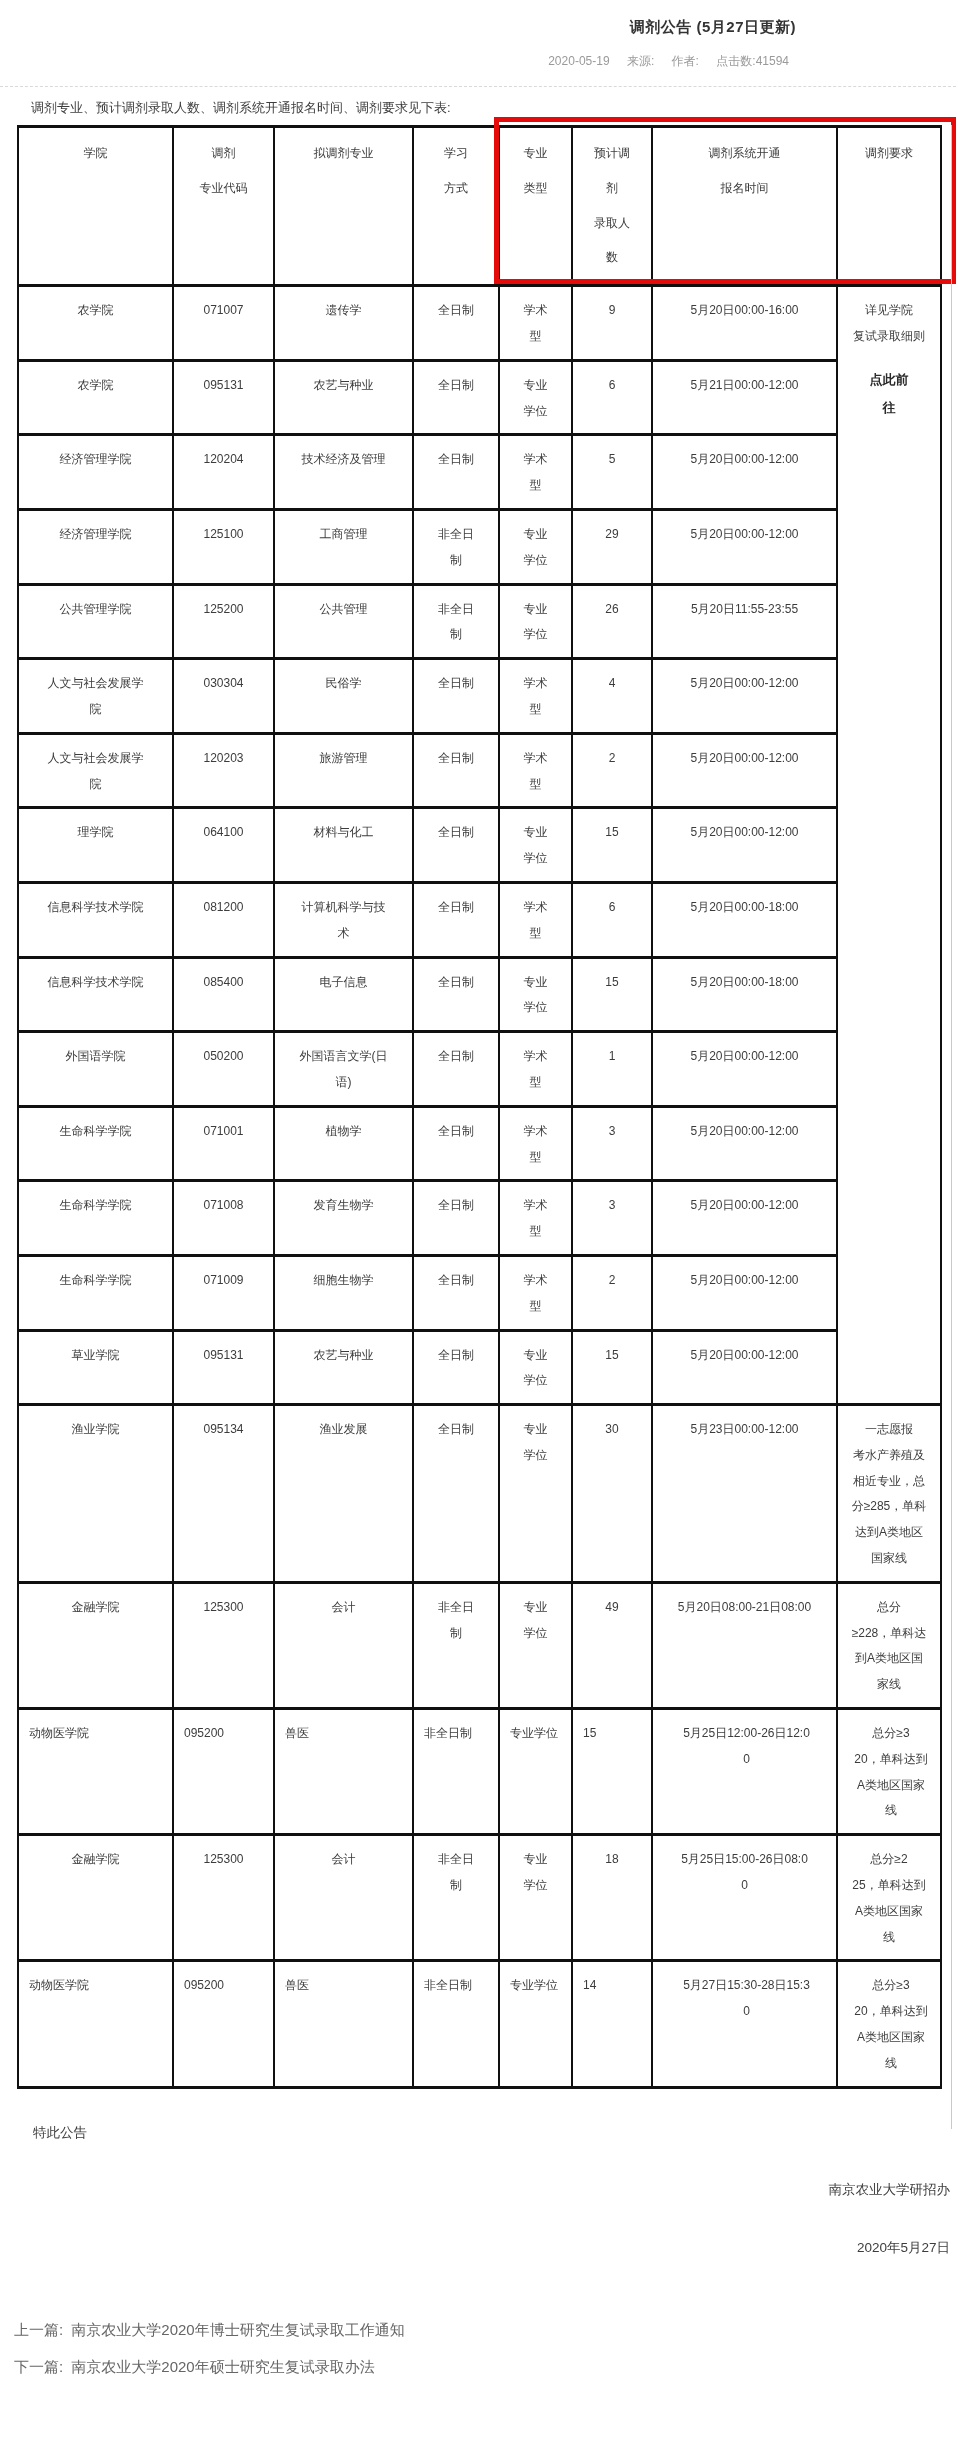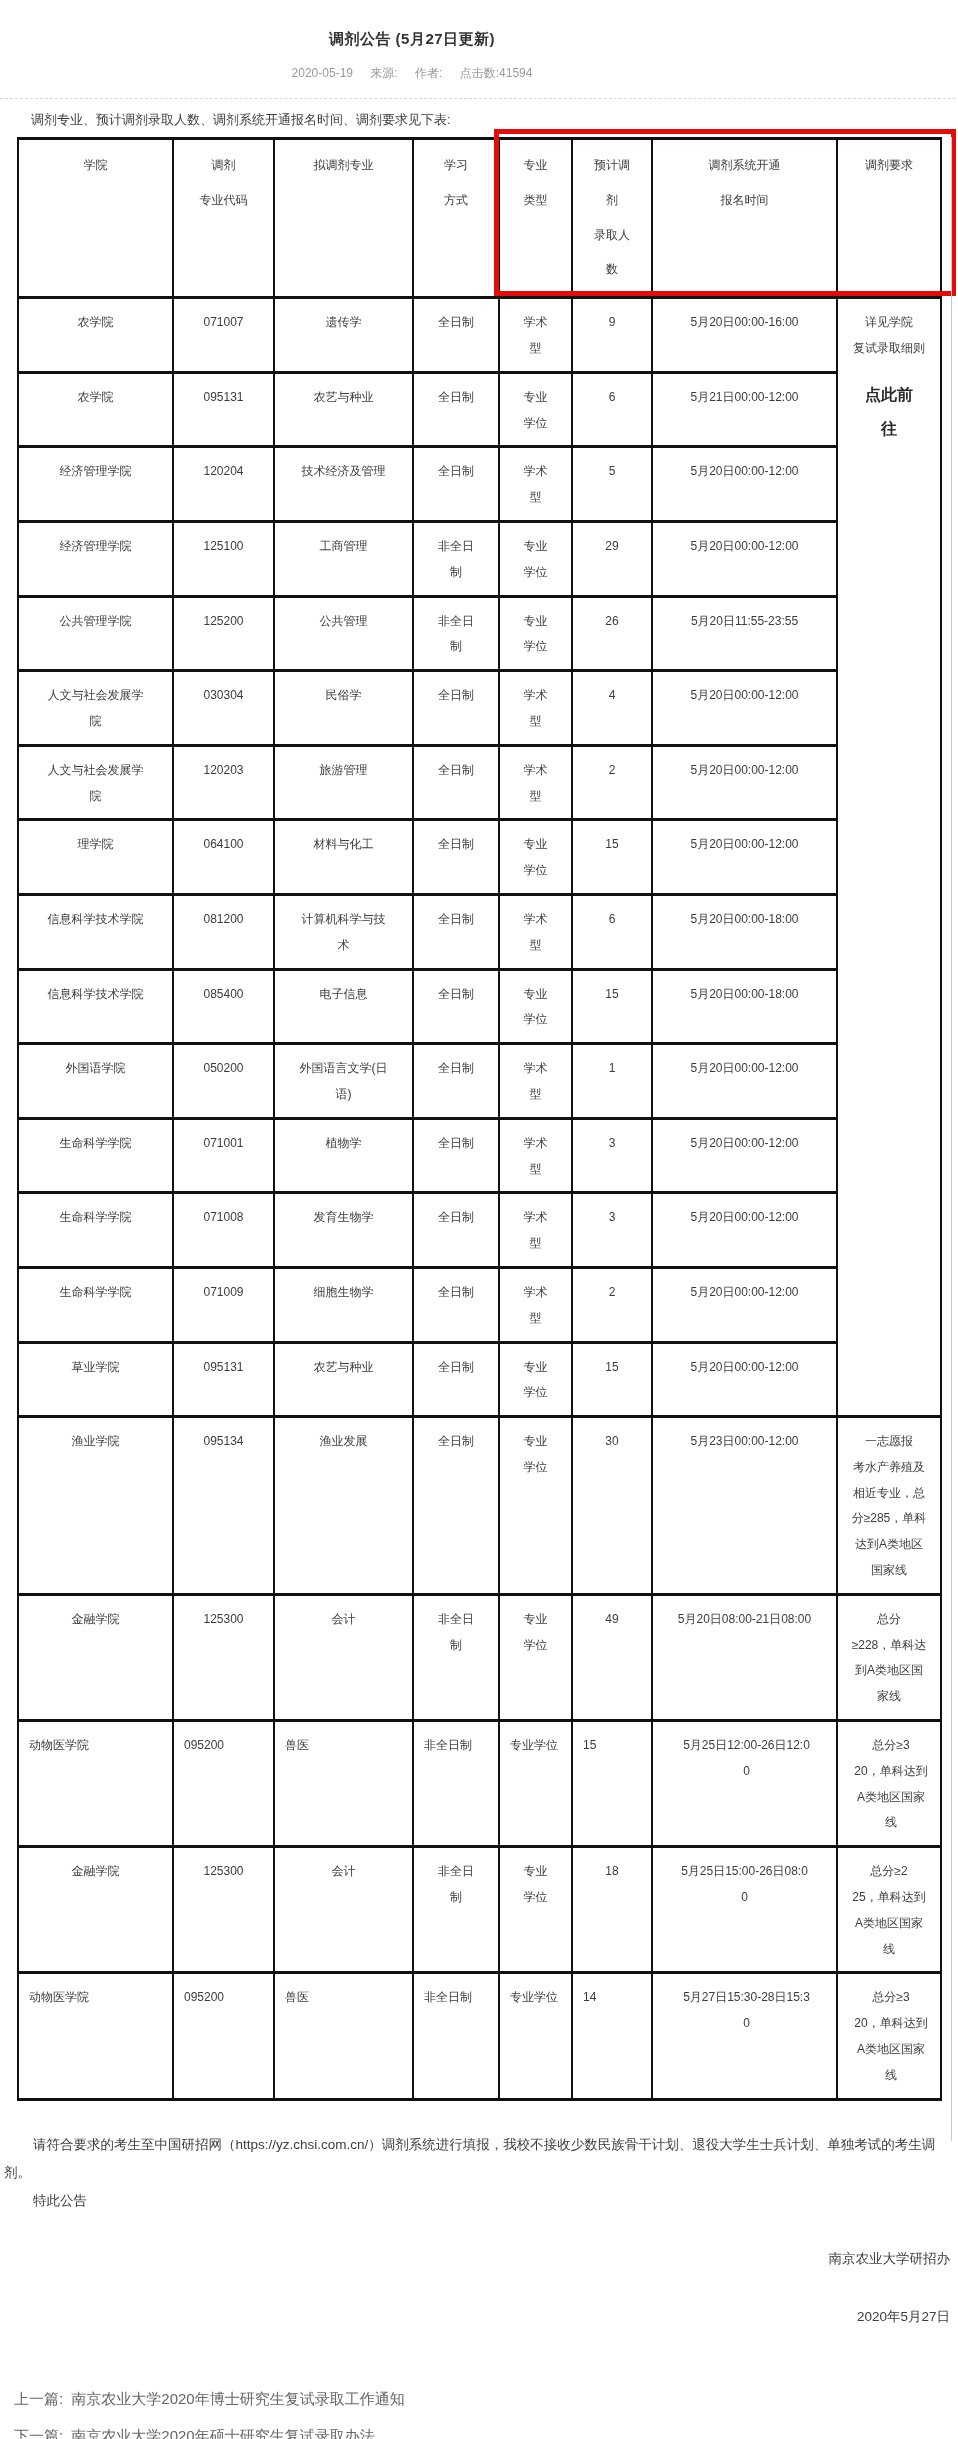--- a/index.html
+++ b/index.html
@@ -9,7 +9,7 @@
     color:#404040;
   }
   
-  .doc-head{width:792px;margin:16px;padding-top:14px;text-align:center;}
+  .doc-head{width:792px;margin:4px;padding-top:14px;text-align:right;}
   .doc-title{font-size:15px;font-weight:bold;color:#333;letter-spacing:.5px;}
   .doc-meta{margin-top:16px;font-size:12px;color:#9a9a9a;}
   .doc-meta span{margin:0 7px;}

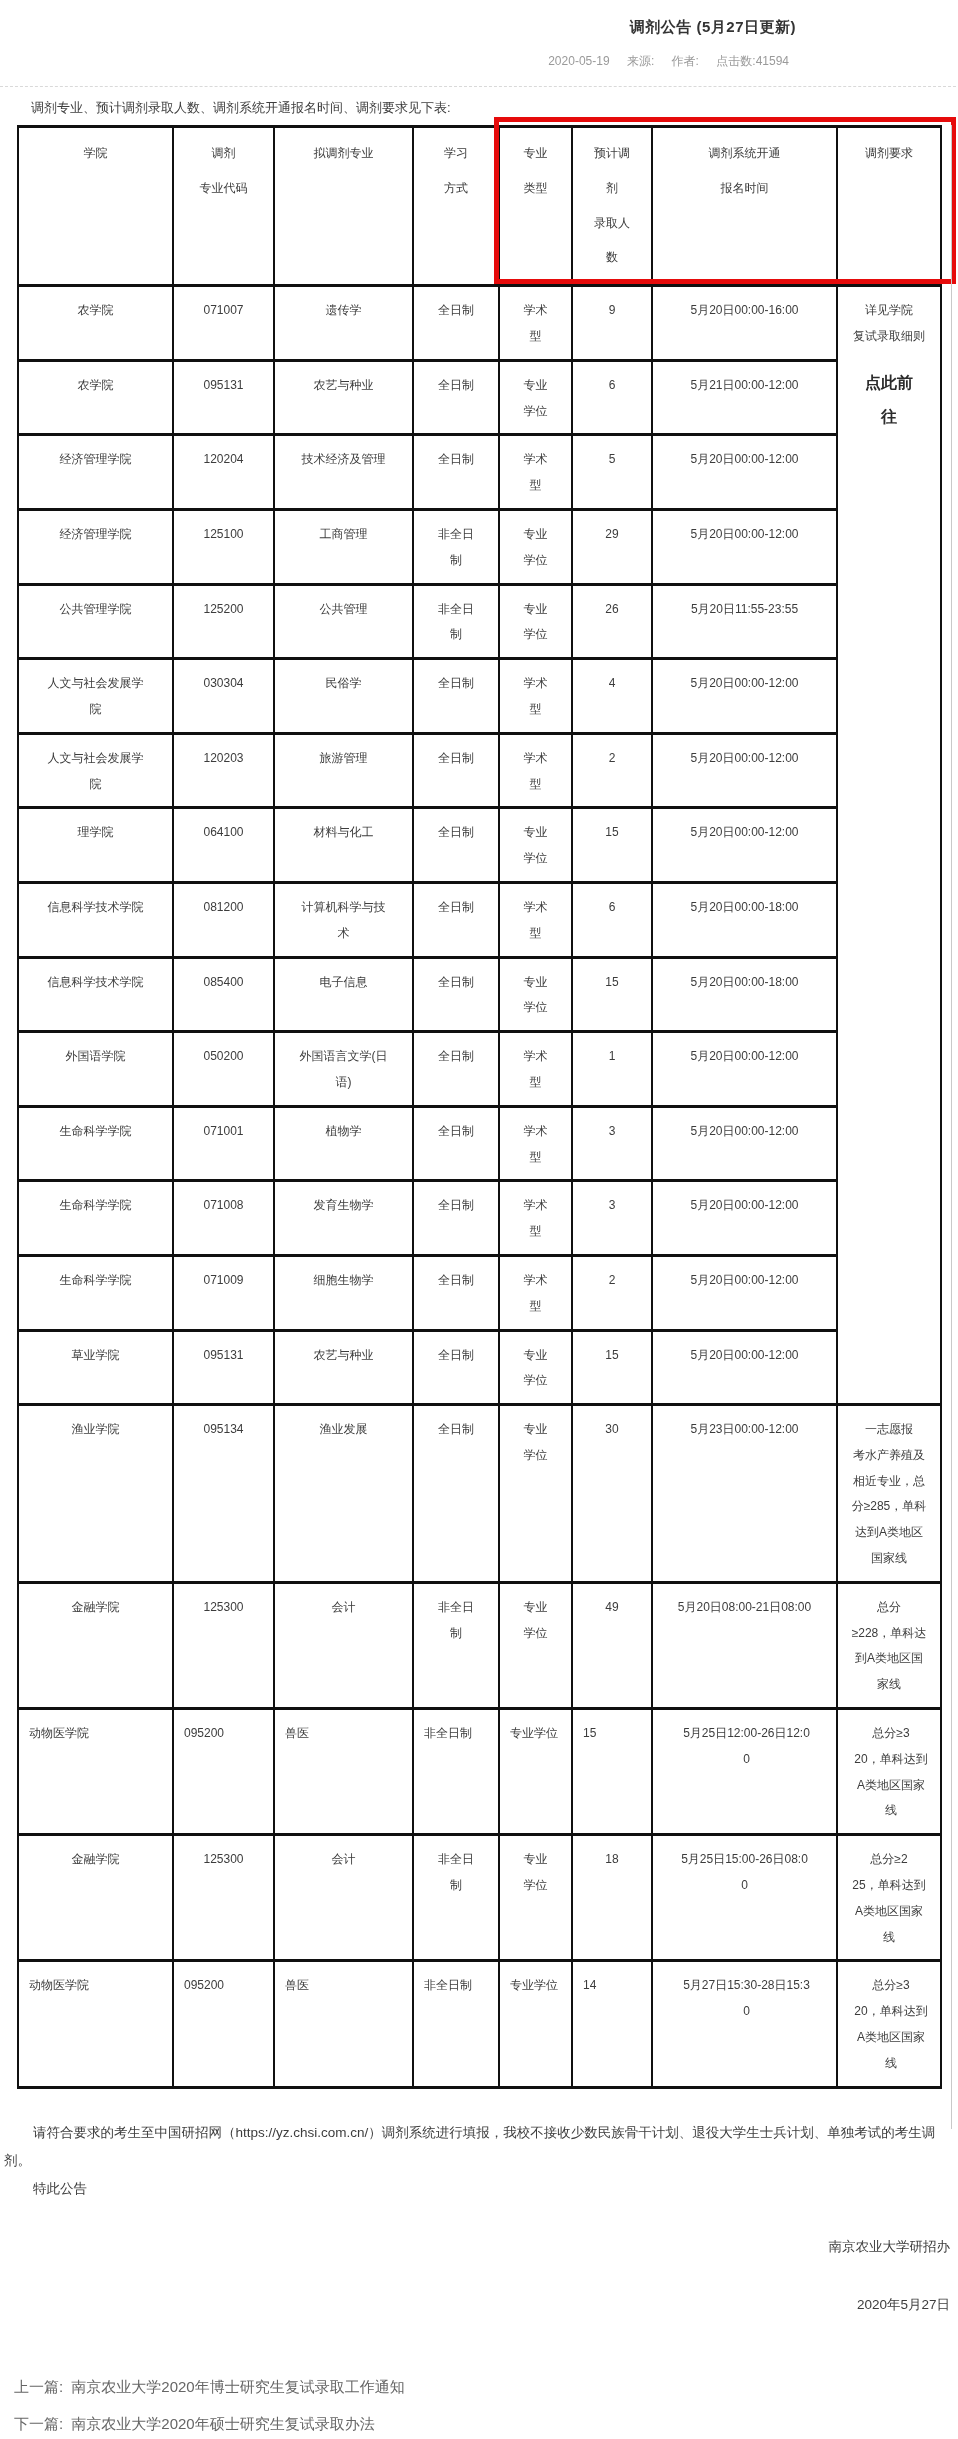--- a/index.html
+++ b/index.html
@@ -34,7 +34,7 @@
   tr.la td.c-time,tr.la td.c-req{text-align:center;}
   td.c-req{padding-top:12px;}
   .req-note{white-space:pre-line;line-height:2.15;}
-  .req-link{white-space:pre-line;line-height:2.15;font-size:16px;font-weight:bold;color:#2b2b2b;margin-top:16px;cursor:pointer;}
+  .req-link{white-space:pre-line;line-height:2.15;font-size:13px;font-weight:bold;color:#2b2b2b;margin-top:16px;cursor:pointer;}
   
   .red-box{
     position:absolute;left:494px;top:-8px;width:462px;height:167px;

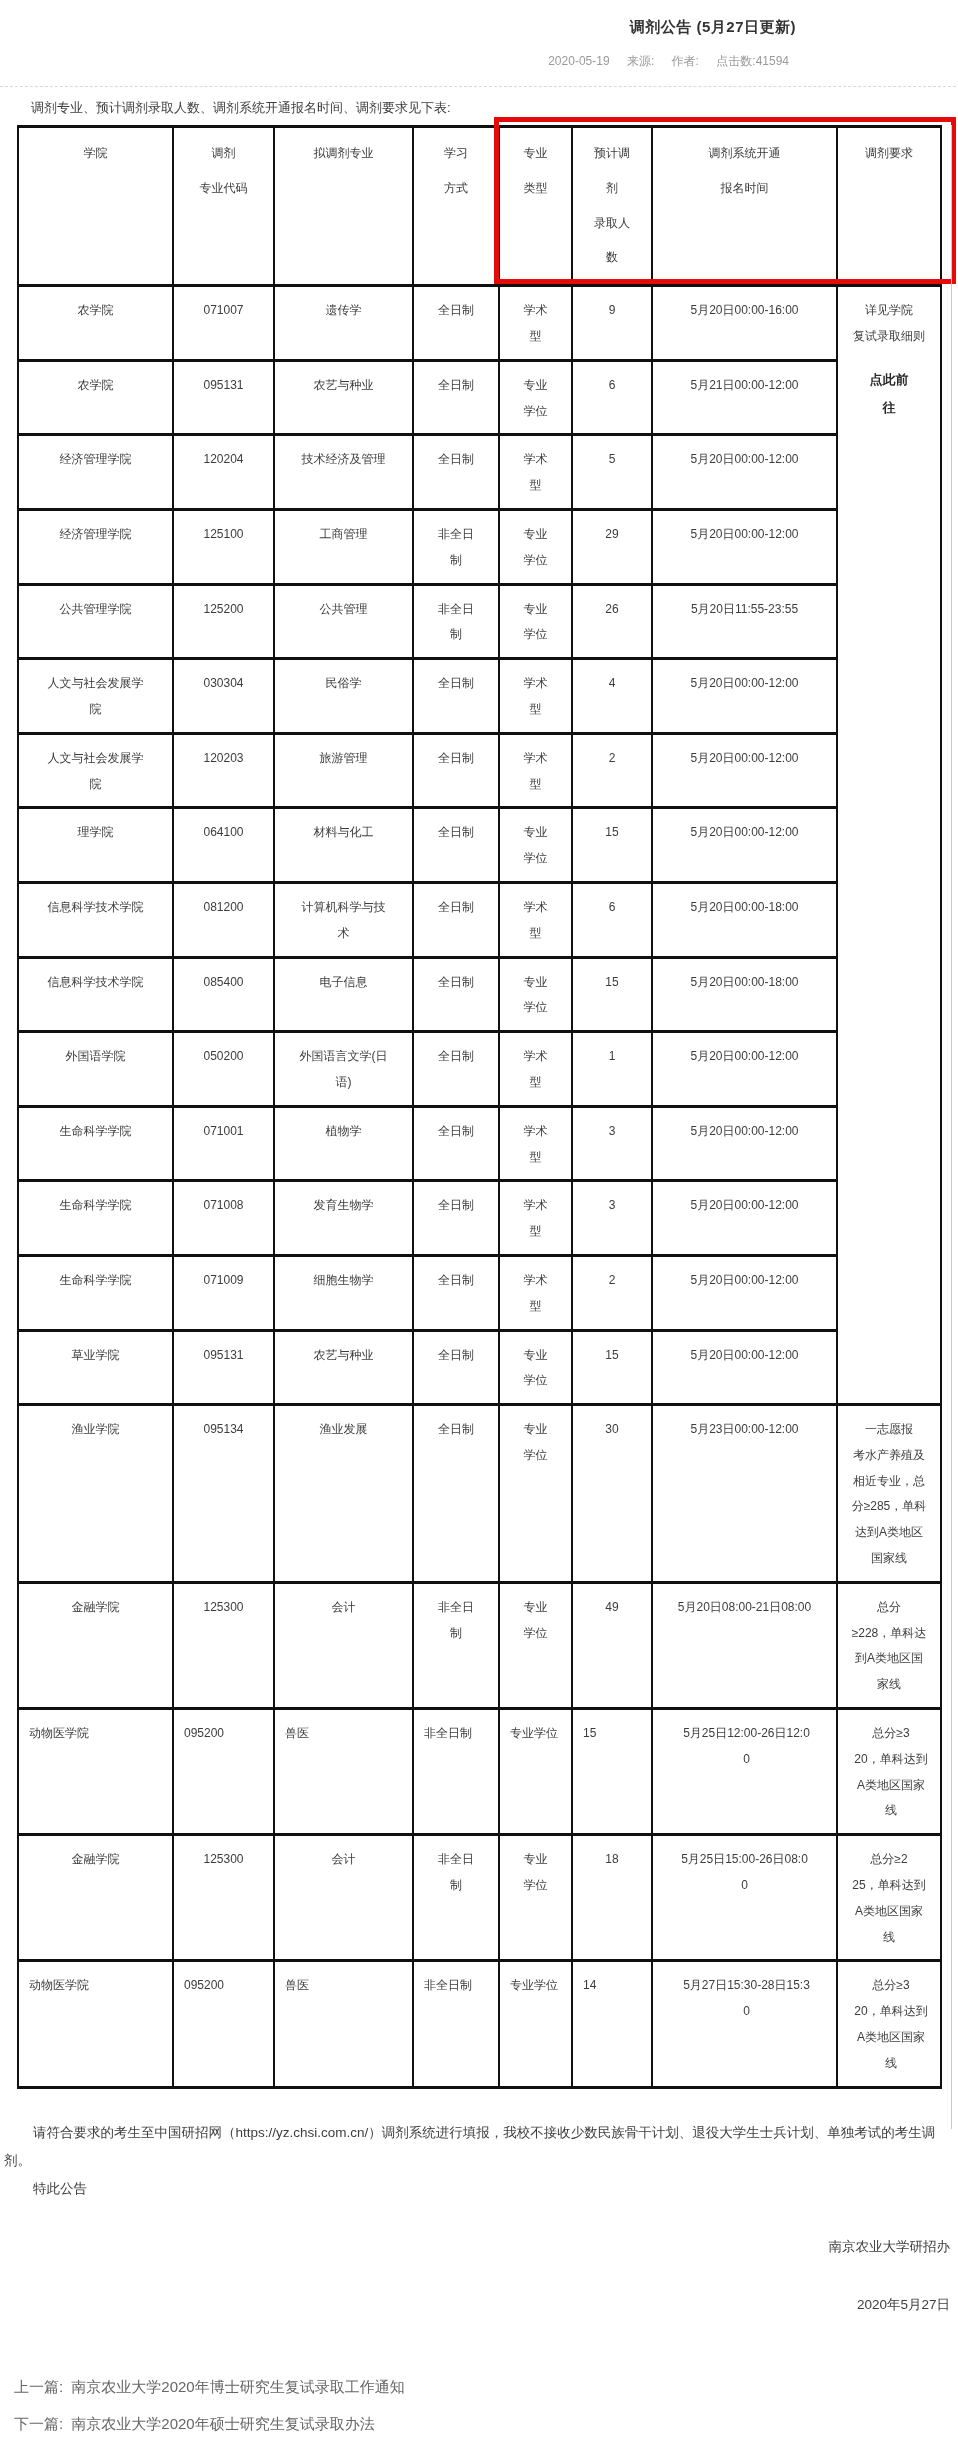--- a/index.html
+++ b/index.html
@@ -341,7 +341,6 @@
 </div>
 
 <div class="notice">
-  <span class="indent">请符合要求的考生至中国研招网（https://yz.chsi.com.cn/）调剂系统进行填报，我校不接收少数民族骨干计划、退役大学生士兵计划、单独考试的考生调剂。</span>
   <span class="indent">特此公告</span>
 </div>
 <div class="sign-block sign-office">南京农业大学研招办</div>

